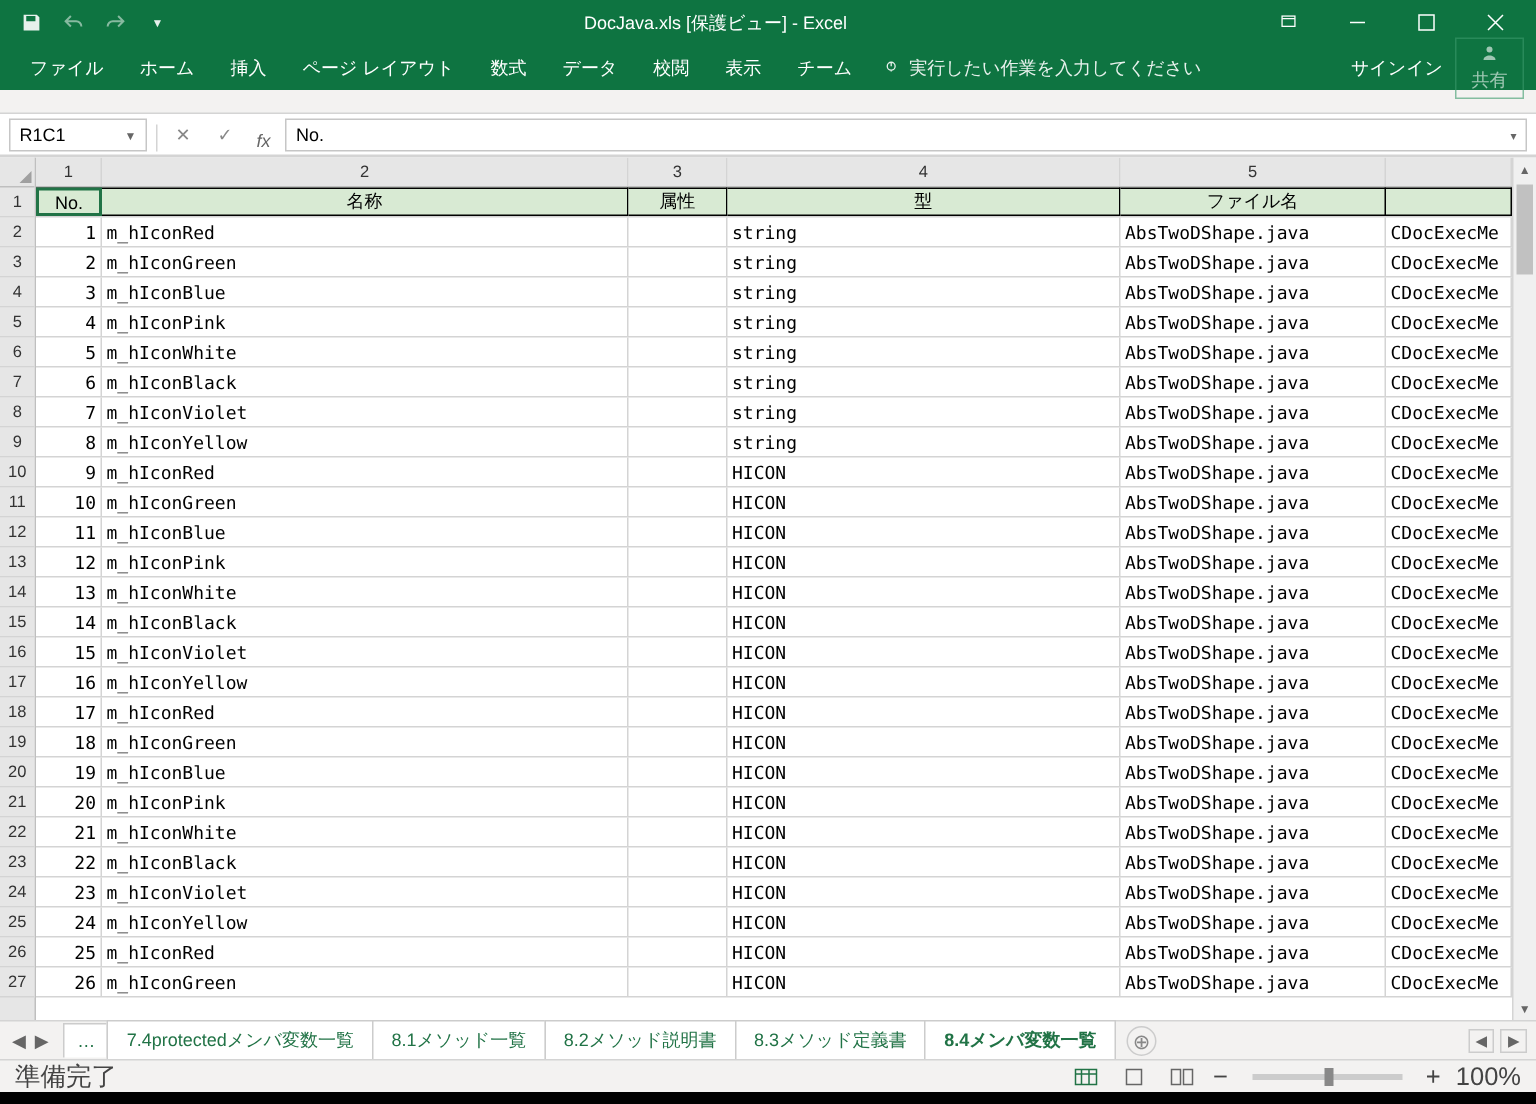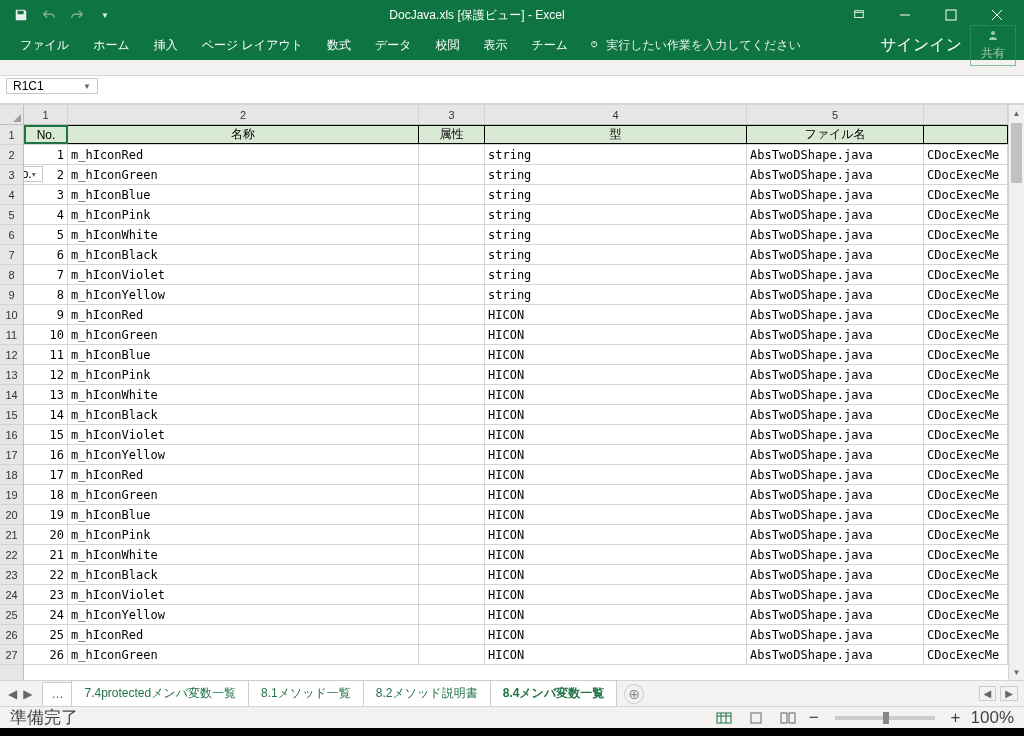--- a/index.html
+++ b/index.html
@@ -18,7 +18,7 @@
 .tellme { display:flex; align-items:center; gap:4px; opacity:0.9; padding-left:8px;justify-content:center;}
 .tellme svg { width:14px; height:14px; }
 .signin-area { margin-left:auto; display:flex; gap:8px; align-items:center;}
-.signin { font-size:16px; cursor:pointer;margin-left:22px; }
+.signin { font-size:12px; cursor:pointer;margin-left:22px; }
 .sharebtn { border:1px solid #3a9a6b; padding:3px 10px; display:flex; align-items:center; gap:4px; opacity:0.6; font-size:12px;flex-direction:column;}
 .sharebtn svg{width:12px;height:12px;}
 .ribbon-body { height:16px; background:#f3f2f1; border-bottom:1px solid #d4d4d4;}

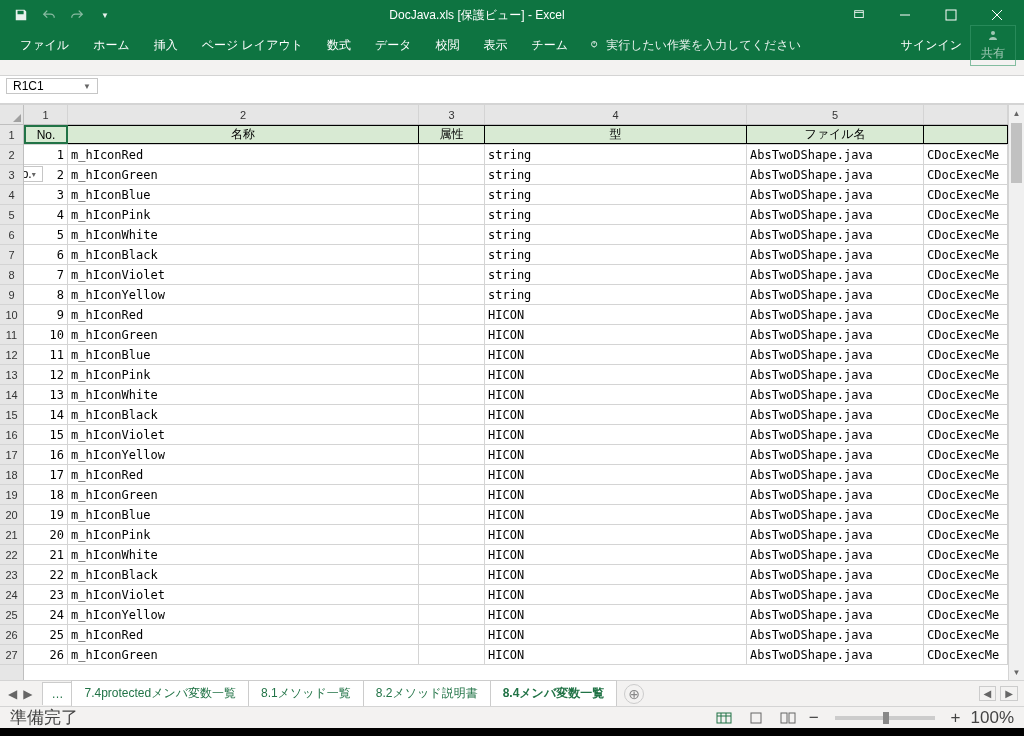--- a/index.html
+++ b/index.html
@@ -22,7 +22,7 @@
 .sharebtn { border:1px solid #3a9a6b; padding:3px 10px; display:flex; align-items:center; gap:4px; opacity:0.6; font-size:12px;flex-direction:column;}
 .sharebtn svg{width:12px;height:12px;}
 .ribbon-body { height:16px; background:#f3f2f1; border-bottom:1px solid #d4d4d4;}
-.fbar { display:flex; align-items:flex-start; height:28px; background:#fff; border-bottom:1px solid #d4d4d4; padding:2px 6px; gap:6px;flex-direction:column;}
+.fbar { display:flex; align-items:flex-end; height:28px; background:#fff; border-bottom:1px solid #d4d4d4; padding:2px 6px; gap:6px;}
 .namebox { width:92px; height:22px; border:1px solid #c6c6c6; background:#fff; display:flex; align-items:center; padding:0 6px; font-size:12px; justify-content:space-between;}
 .namebox .dd{font-size:8px;color:#666;}
 .fx-cancel,.fx-confirm{ width:22px; height:22px; display:flex; align-items:center; justify-content:center; color:#888; cursor:pointer;}

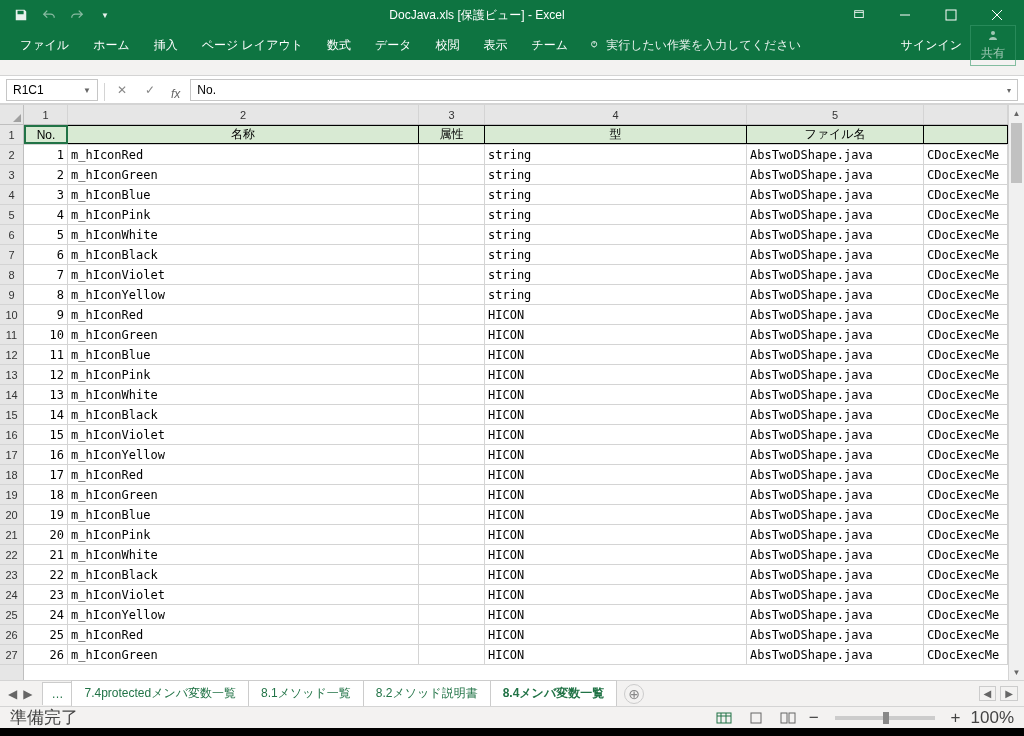--- a/index.html
+++ b/index.html
@@ -439,6 +439,7 @@
       <div class="sheet-tab">7.4protectedメンバ変数一覧</div>
       <div class="sheet-tab">8.1メソッド一覧</div>
       <div class="sheet-tab">8.2メソッド説明書</div>
+      <div class="sheet-tab">8.3メソッド定義書</div>
       <div class="sheet-tab active">8.4メンバ変数一覧</div>
     </div>
   <div class="addsheet">⊕</div>

